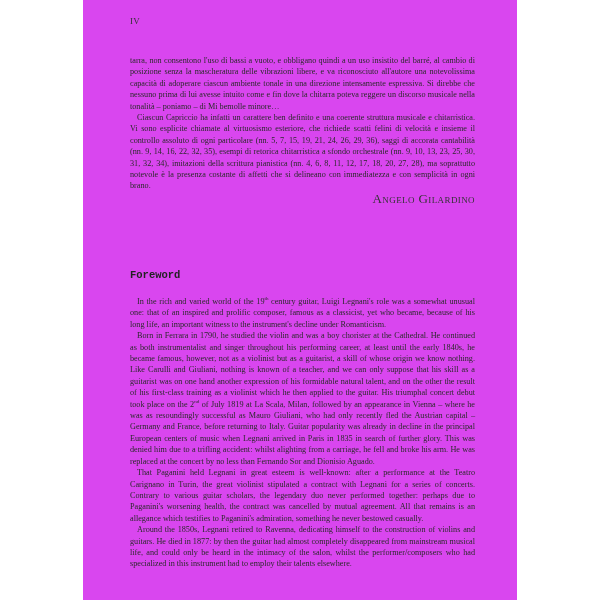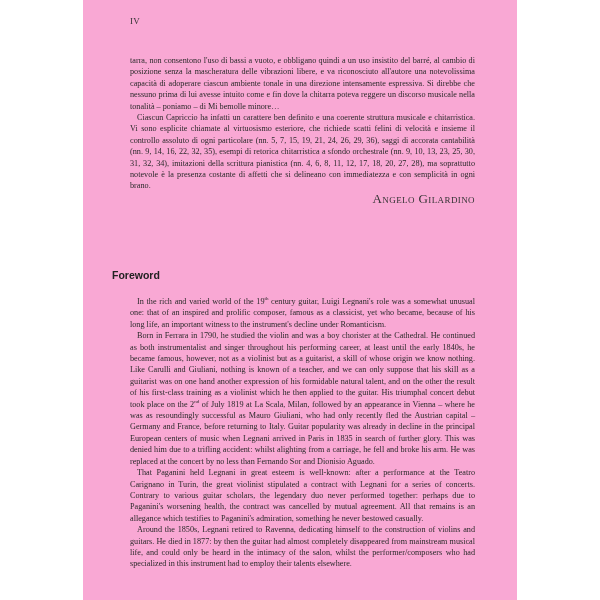--- a/index.html
+++ b/index.html
@@ -6,7 +6,7 @@
     body { width: 600px; height: 600px; position: relative; overflow: hidden; }
     .page {
       position: absolute; left: 83px; top: 0; width: 434px; height: 600px;
-      background: #f9a8d4;
+      background: #d946ef;
     }
     .folio {
       position: absolute; left: 47px; top: 16px;

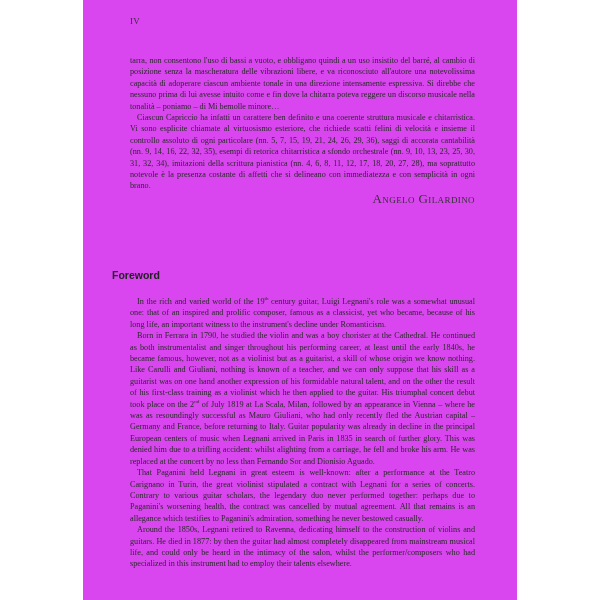--- a/index.html
+++ b/index.html
@@ -27,8 +27,8 @@
       font-variant: small-caps; letter-spacing: 0.4px;
     }
     .heading {
-      position: absolute; left: 29px; top: 269px;
-      font-family: Liberation Sans, sans-serif; font-size: 10.5px; font-weight: bold; color: #222;
+      position: absolute; left: 47px; top: 269px;
+      font-family: Liberation Mono, monospace; font-size: 10.5px; font-weight: bold; color: #222;
     }
     .english { top: 296px; }
     sup { font-size: 5px; line-height: 0; vertical-align: super; }

